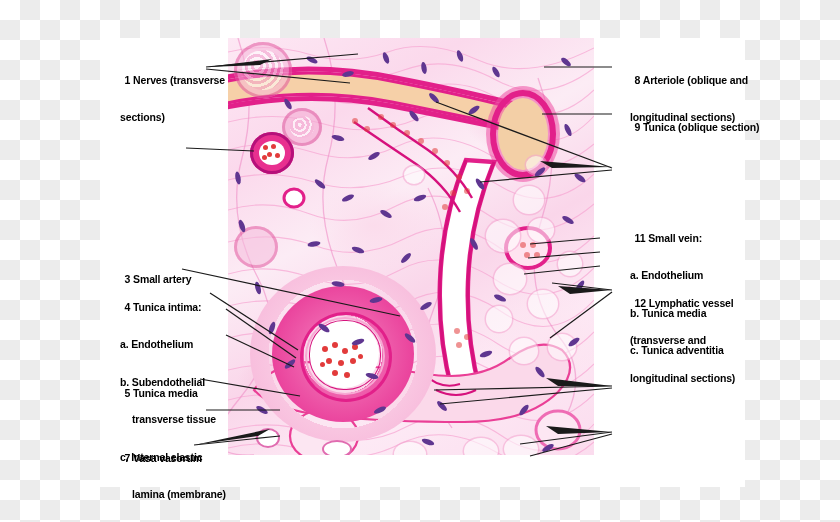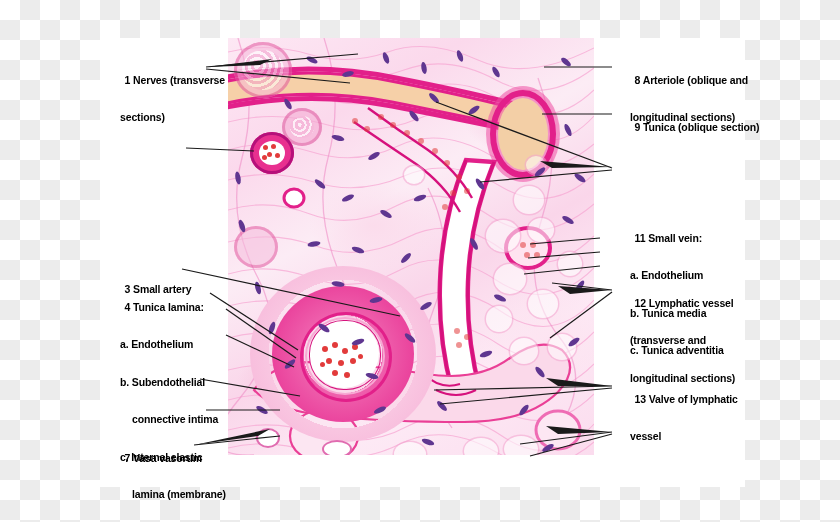--- a/index.html
+++ b/index.html
@@ -343,7 +343,7 @@
     </div>
 
 
-    <div class="lbl l" style="left:8px;top:232px;">
+    <div class="lbl l" style="left:8px;top:222px;">
       <span>3</span><span> </span><span>Small artery</span>
     </div>
 

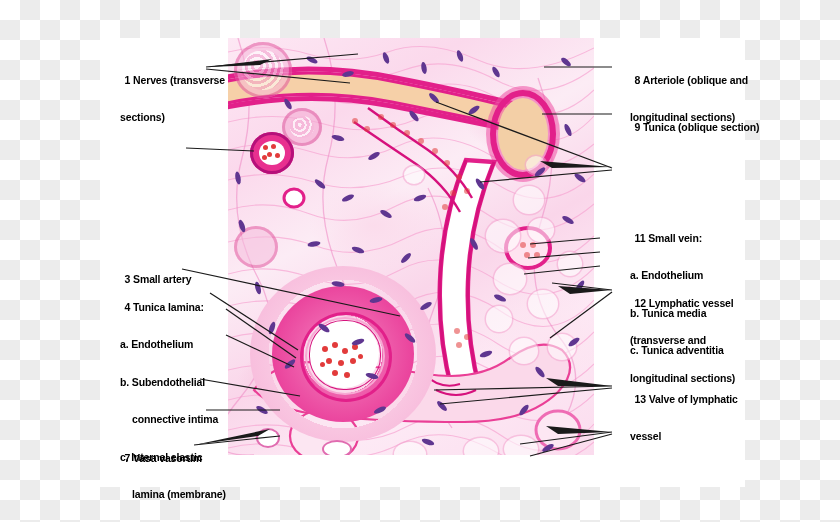--- a/index.html
+++ b/index.html
@@ -348,7 +348,7 @@
     </div>
 
     <div class="lbl l" style="left:8px;top:250px;">
-      <span>4</span><span> </span><span>Tunica lamina:</span><br>
+      <span>4</span><span> </span><span>Tunica intima:</span><br>
       <span class="sub">a. Endothelium</span>
       <span class="sub">b. Subendothelial</span>
       <span class="sub" style="padding-left:24px;">connective intima</span>

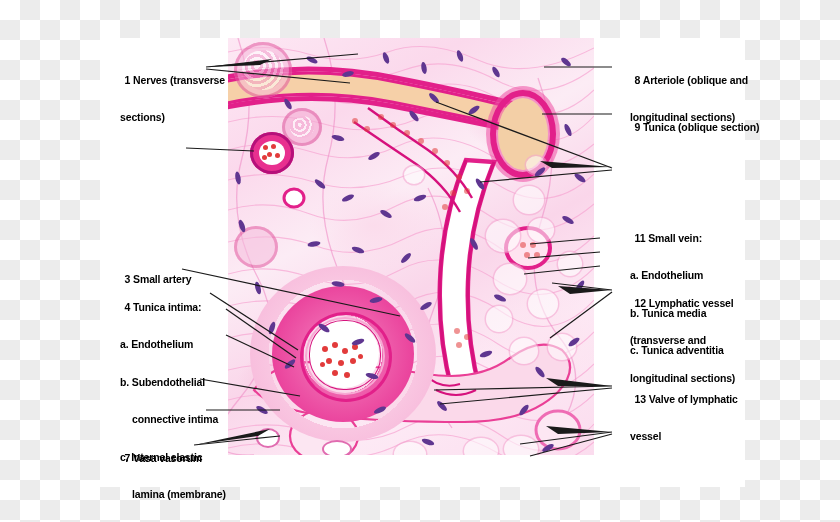--- a/index.html
+++ b/index.html
@@ -356,6 +356,9 @@
       <span class="sub" style="padding-left:24px;">lamina (membrane)</span>
     </div>
 
+    <div class="lbl l" style="left:8px;top:336px;">
+      <span>5</span><span> </span><span>Tunica media</span>
+    </div>
 
 
     <div class="lbl l" style="left:8px;top:401px;">

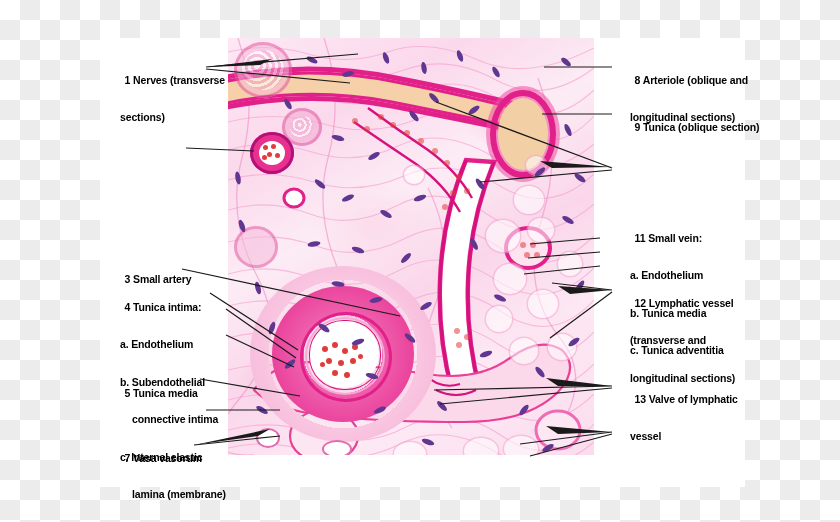--- a/index.html
+++ b/index.html
@@ -388,10 +388,6 @@
       <span class="sub">longitudinal sections)</span>
     </div>
 
-    <div class="lbl r" style="left:518px;top:342px;">
-      <span>13</span><span> </span><span>Valve of lymphatic</span><br>
-      <span class="sub">vessel</span>
-    </div>
 
 
 

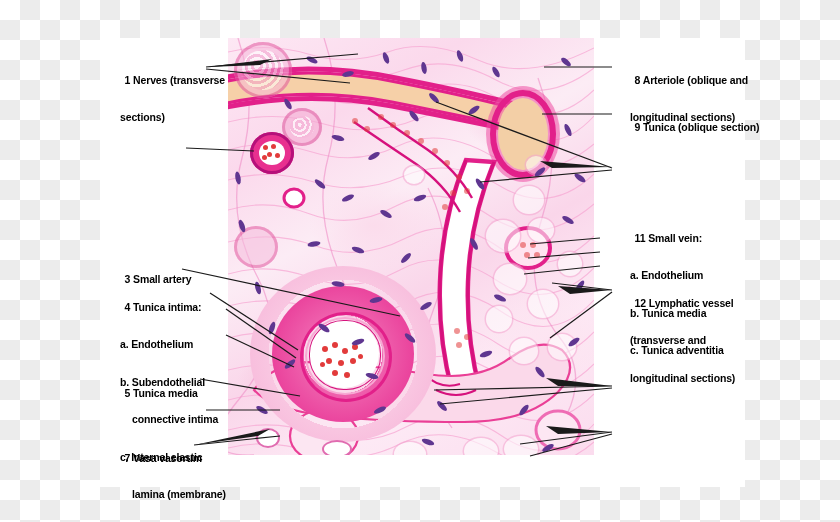--- a/index.html
+++ b/index.html
@@ -351,7 +351,7 @@
       <span>4</span><span> </span><span>Tunica intima:</span><br>
       <span class="sub">a. Endothelium</span>
       <span class="sub">b. Subendothelial</span>
-      <span class="sub" style="padding-left:24px;">connective intima</span>
+      <span class="sub" style="padding-left:24px;">transverse tissue</span>
       <span class="sub">c. Internal elastic</span>
       <span class="sub" style="padding-left:24px;">lamina (membrane)</span>
     </div>

